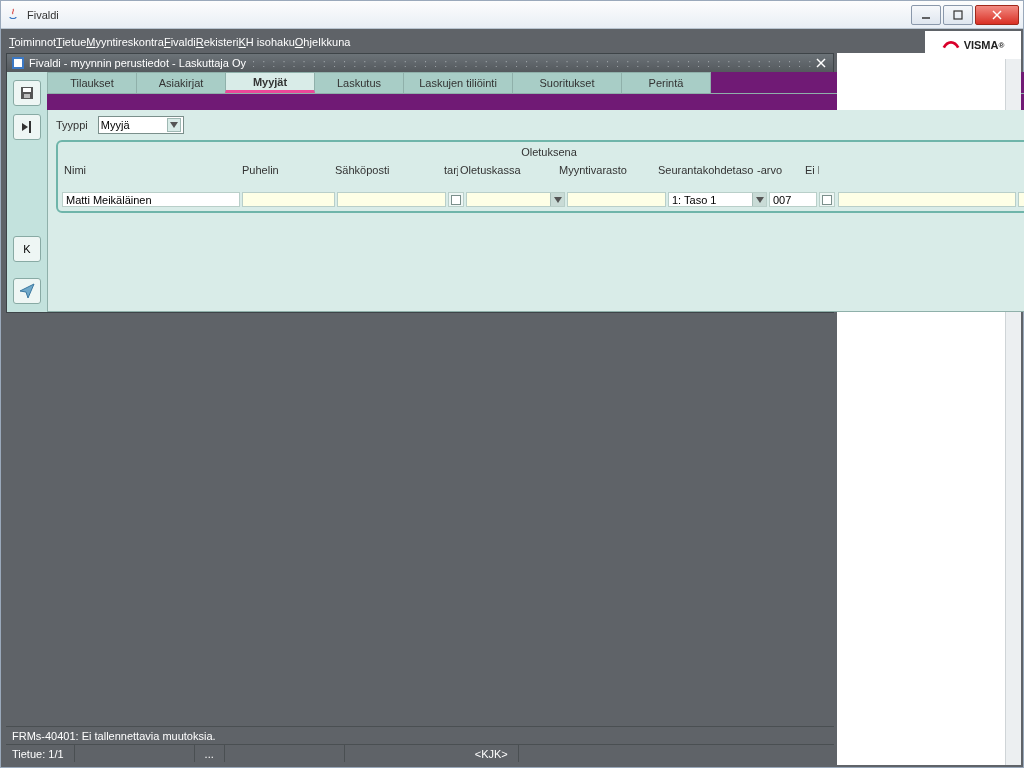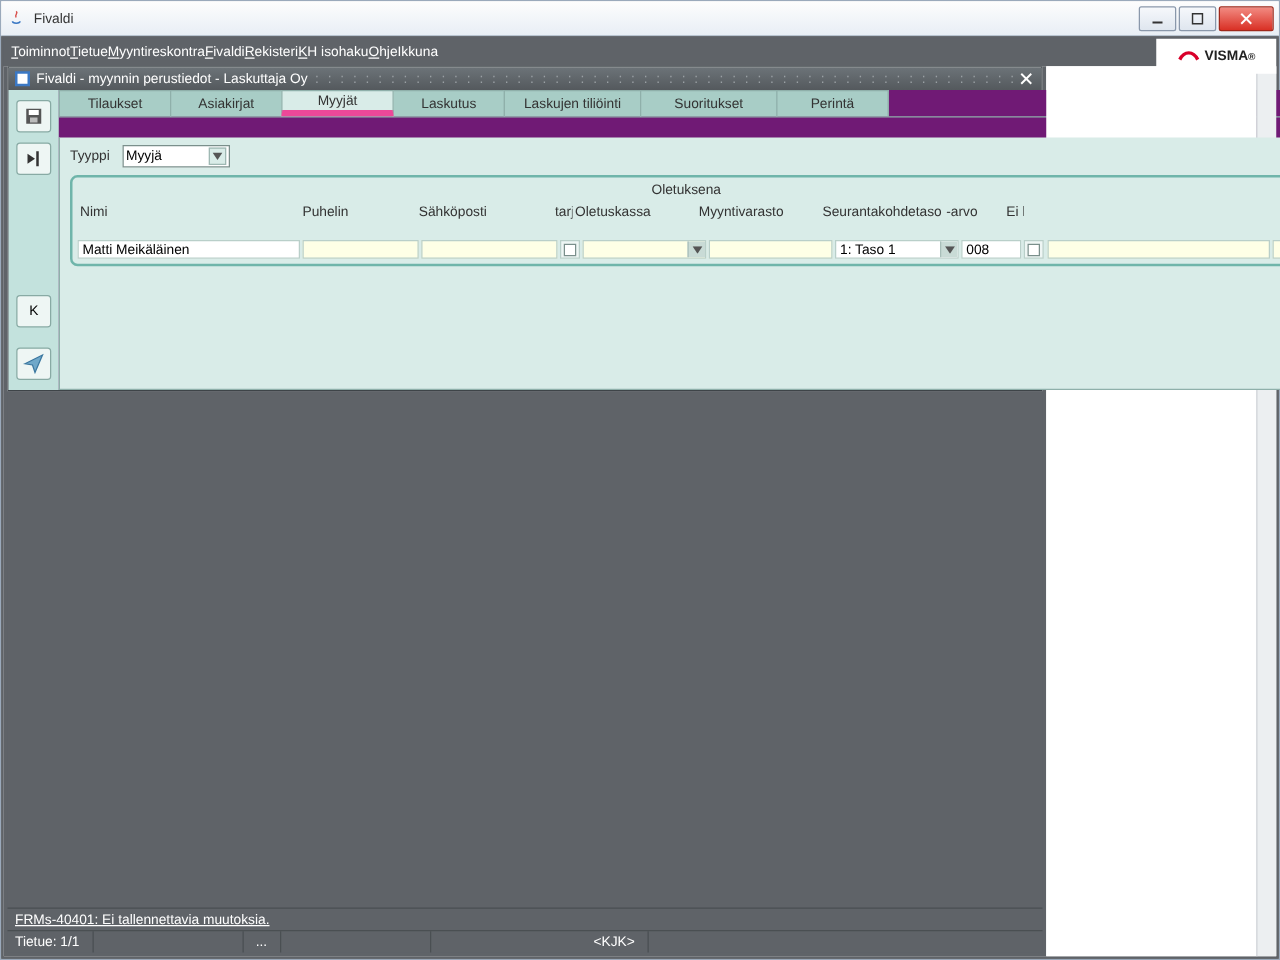--- a/index.html
+++ b/index.html
@@ -45,7 +45,7 @@
 
 .tabs { display:flex; height:22px; border-bottom:1px solid #8fb0aa; }
 .tab { width:90px; display:flex; align-items:center; justify-content:center; background:#a8cdc6; border:1px solid #8fb0aa; border-bottom:none; margin-right:-1px; color:#333;}
-.tab.active { background:#d9ece8; border-bottom:5px solid #ec4899; position:relative; z-index:2; font-weight:normal;}
+.tab.active { background:#d9ece8; border-bottom:3px solid #ec4899; position:relative; z-index:2; font-weight:bold;}
 
 .panel { flex:1; background:#d9ece8; border:1px solid #8fb0aa; border-top:none; padding:6px 8px 8px 8px; position:relative; display:flex; flex-direction:column;}
 

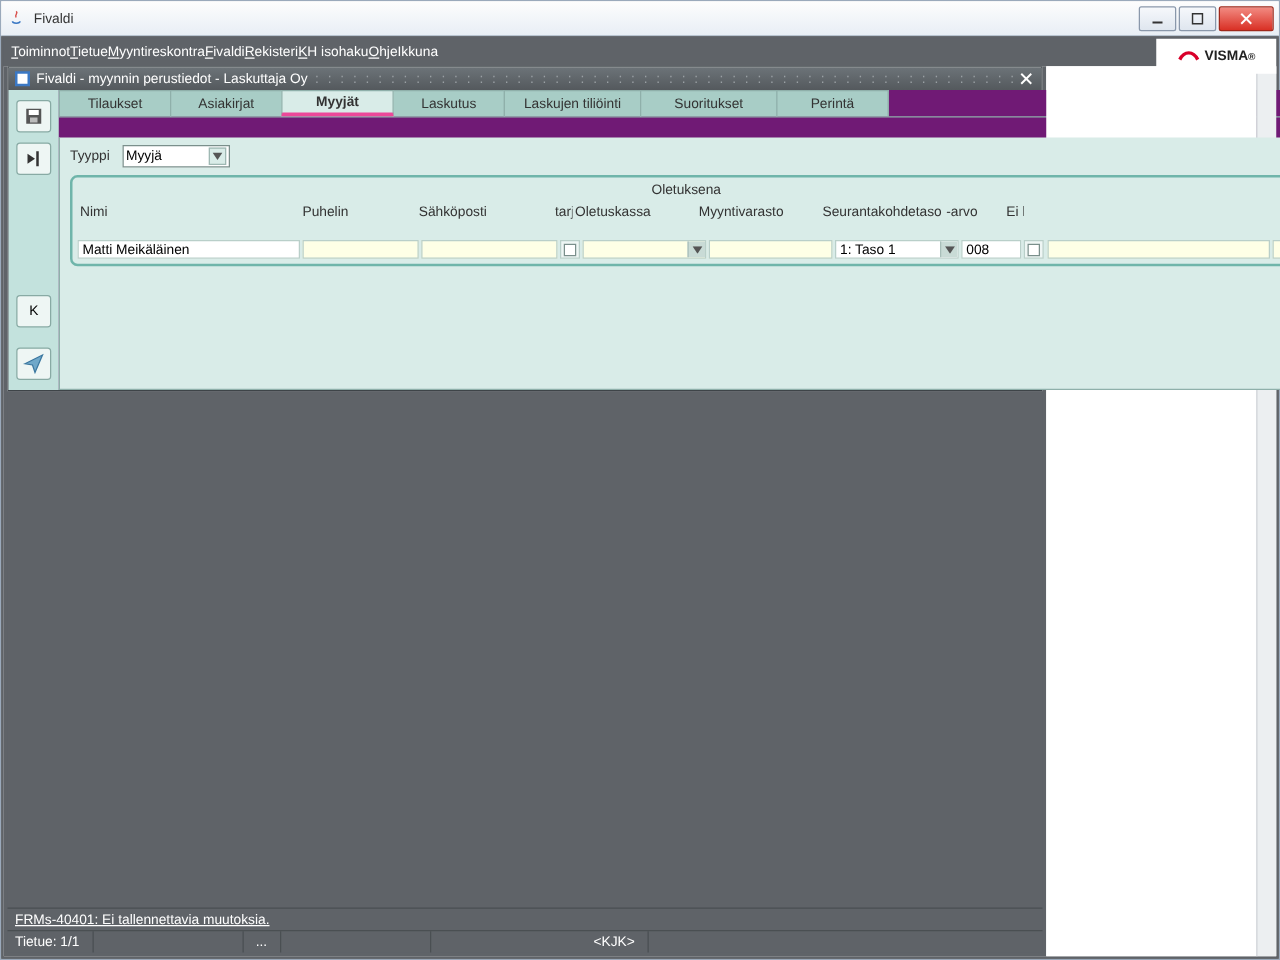--- a/index.html
+++ b/index.html
@@ -267,7 +267,7 @@
                             </svg>
                           </span>
                         </div>
-                        <div class="gcell col-arvo bg-white">008</div>
+                        <div class="gcell col-arvo bg-white">007</div>
                         <div class="gcell col-kayt chk">
                           <div class="chkbox"></div>
                         </div>

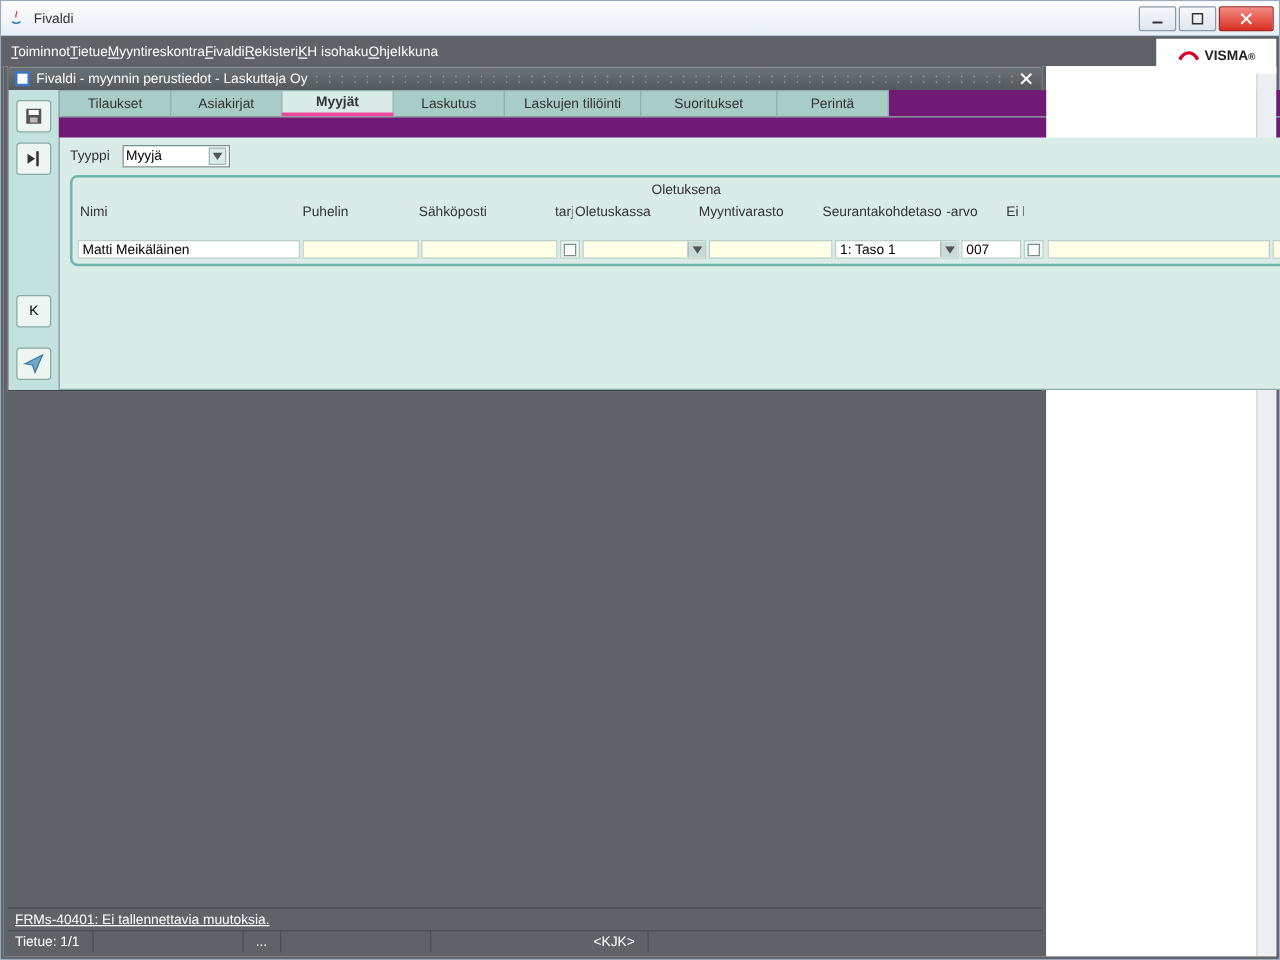--- a/index.html
+++ b/index.html
@@ -84,7 +84,7 @@
 
 
 .filler { flex:1; background:#5f6368;}
-.statusbar { height:18px; background:#5f6368; color:#fff; padding:0 6px; display:flex; align-items:center; border-top:1px solid #4a4f52;text-decoration:underline;}
+.statusbar { height:18px; background:#5f6368; color:#fff; padding:0 6px; display:flex; align-items:center; border-top:1px solid #4a4f52;}
 .statusbar2 { height:18px; background:#5f6368; color:#fff; padding:0 6px; display:flex; align-items:center; border-top:1px solid #4a4f52;}
 .statusbar2 .seg { border-right:1px solid #4a4f52; padding:0 10px; height:100%; display:flex; align-items:center;}
 .statusbar2 .seg.first{ padding-left:0;}

